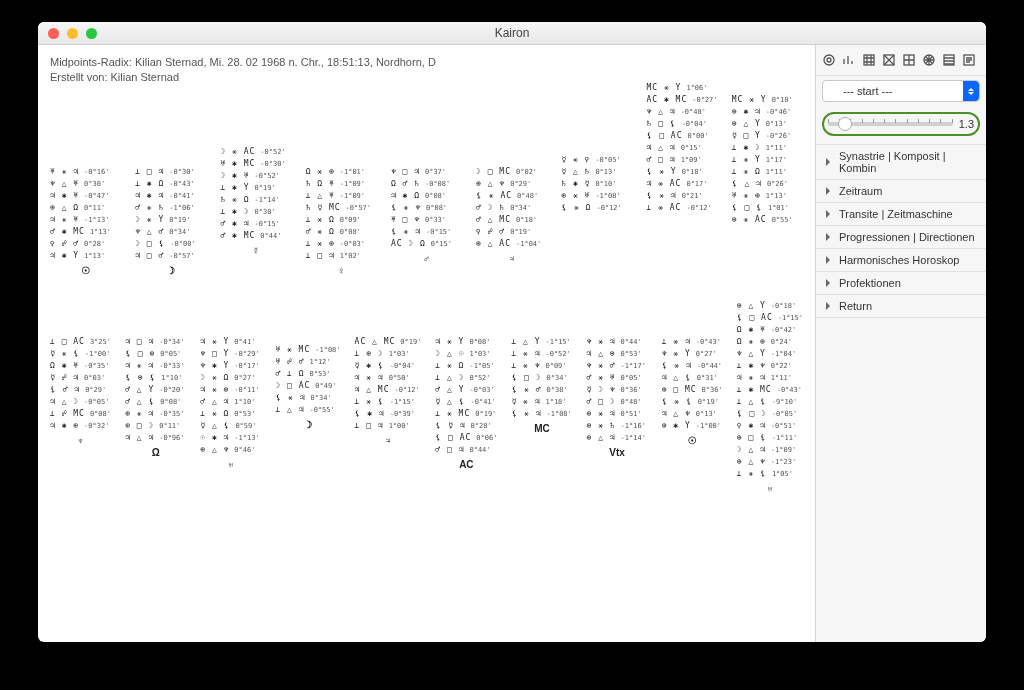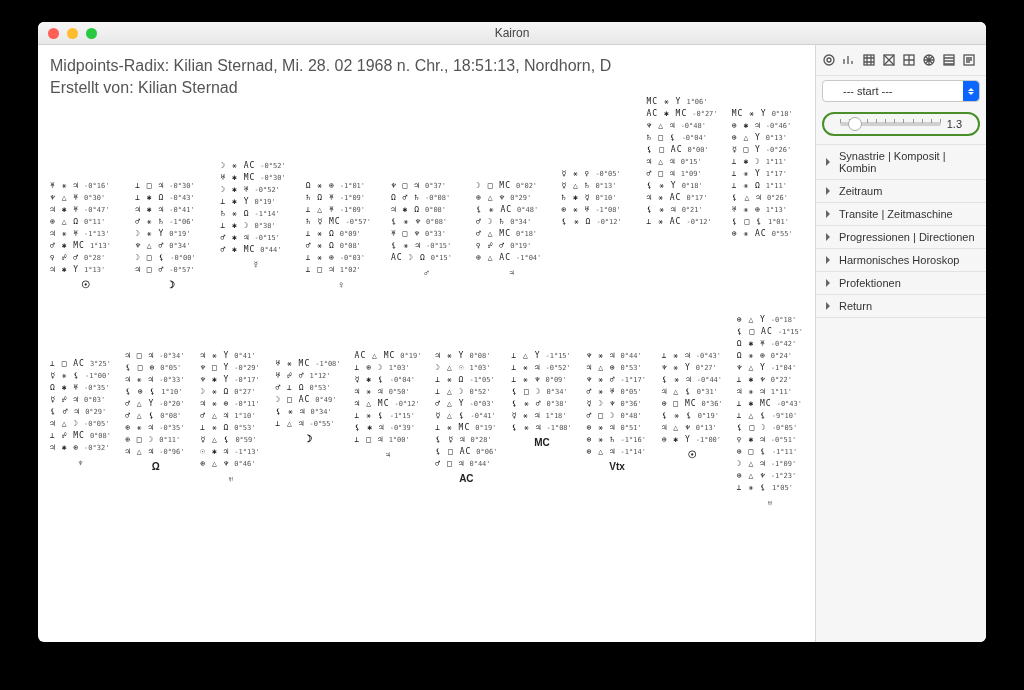--- a/index.html
+++ b/index.html
@@ -12,7 +12,7 @@
   .title{position:absolute;left:0;right:0;text-align:center;font-size:12px;color:#444;}
   .body{display:flex;height:calc(100% - 22px);}
   .main{flex:1;overflow:auto;padding:10px 12px 30px 12px;color:#333;}
-  .hdr{font-size:16px;color:#555;line-height:1.4;}
+  .hdr{font-size:11px;color:#555;line-height:1.4;}
   .grid{margin-top:44px;}
   .blockrow{display:flex;gap:14px;margin-bottom:60px;}
   .block{width:92px;}

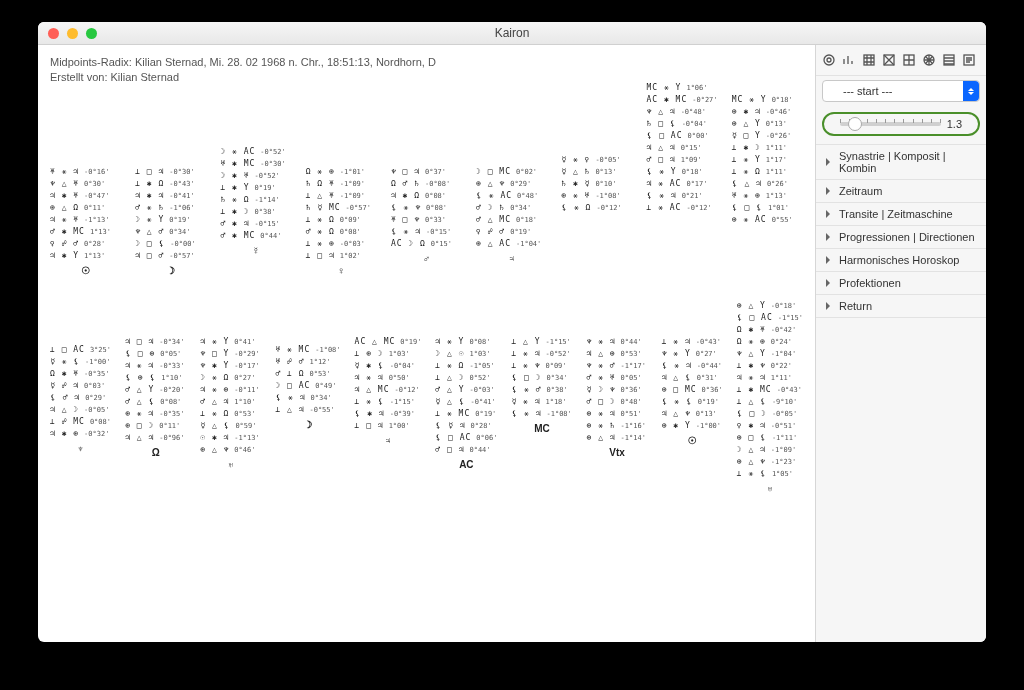--- a/index.html
+++ b/index.html
@@ -28,7 +28,7 @@
   .sel .arrows:before,.sel .arrows:after{content:"";border:3px solid transparent;}
   .sel .arrows:before{border-bottom-color:#fff;margin-bottom:1px;}
   .sel .arrows:after{border-top-color:#fff;}
-  .sliderwrap{margin:6px 6px 8px 6px;position:relative;padding:4px 16px;border:2px solid #4a8f2a;border-radius:12px;display:flex;align-items:center;gap:6px;}
+  .sliderwrap{margin:6px 6px 8px 6px;position:relative;padding:4px 4px;border:2px solid #4a8f2a;border-radius:12px;display:flex;align-items:center;gap:6px;}
   .slider{flex:1;height:4px;background:#d0d0d0;border-radius:2px;position:relative;}
   .slider .ticks{position:absolute;left:0;right:0;top:-3px;height:10px;display:flex;justify-content:space-between;}
   .slider .ticks span{width:1px;height:4px;background:#999;}

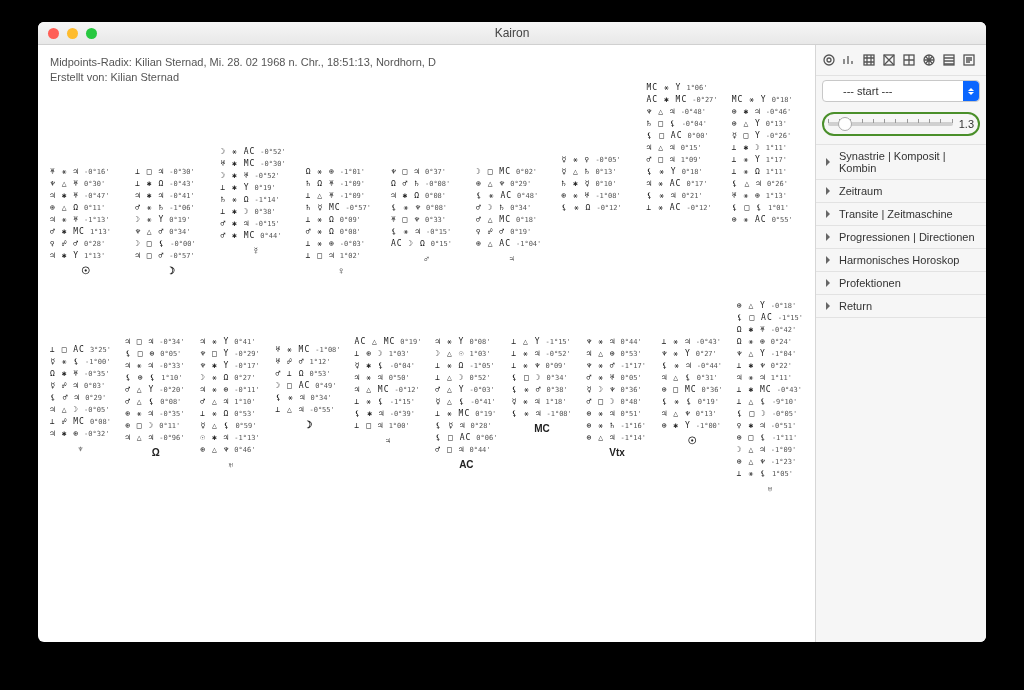--- a/index.html
+++ b/index.html
@@ -379,7 +379,7 @@
               </div>
             </div>
             <div class="blockrow">
-              <div class="block" style="margin-top: 8px;">
+              <div class="block" style="margin-top: 0px;">
                 <div class="line">
                   <span class="g">⊥ □ AC</span>
                   <span class="val">3°25'</span>

